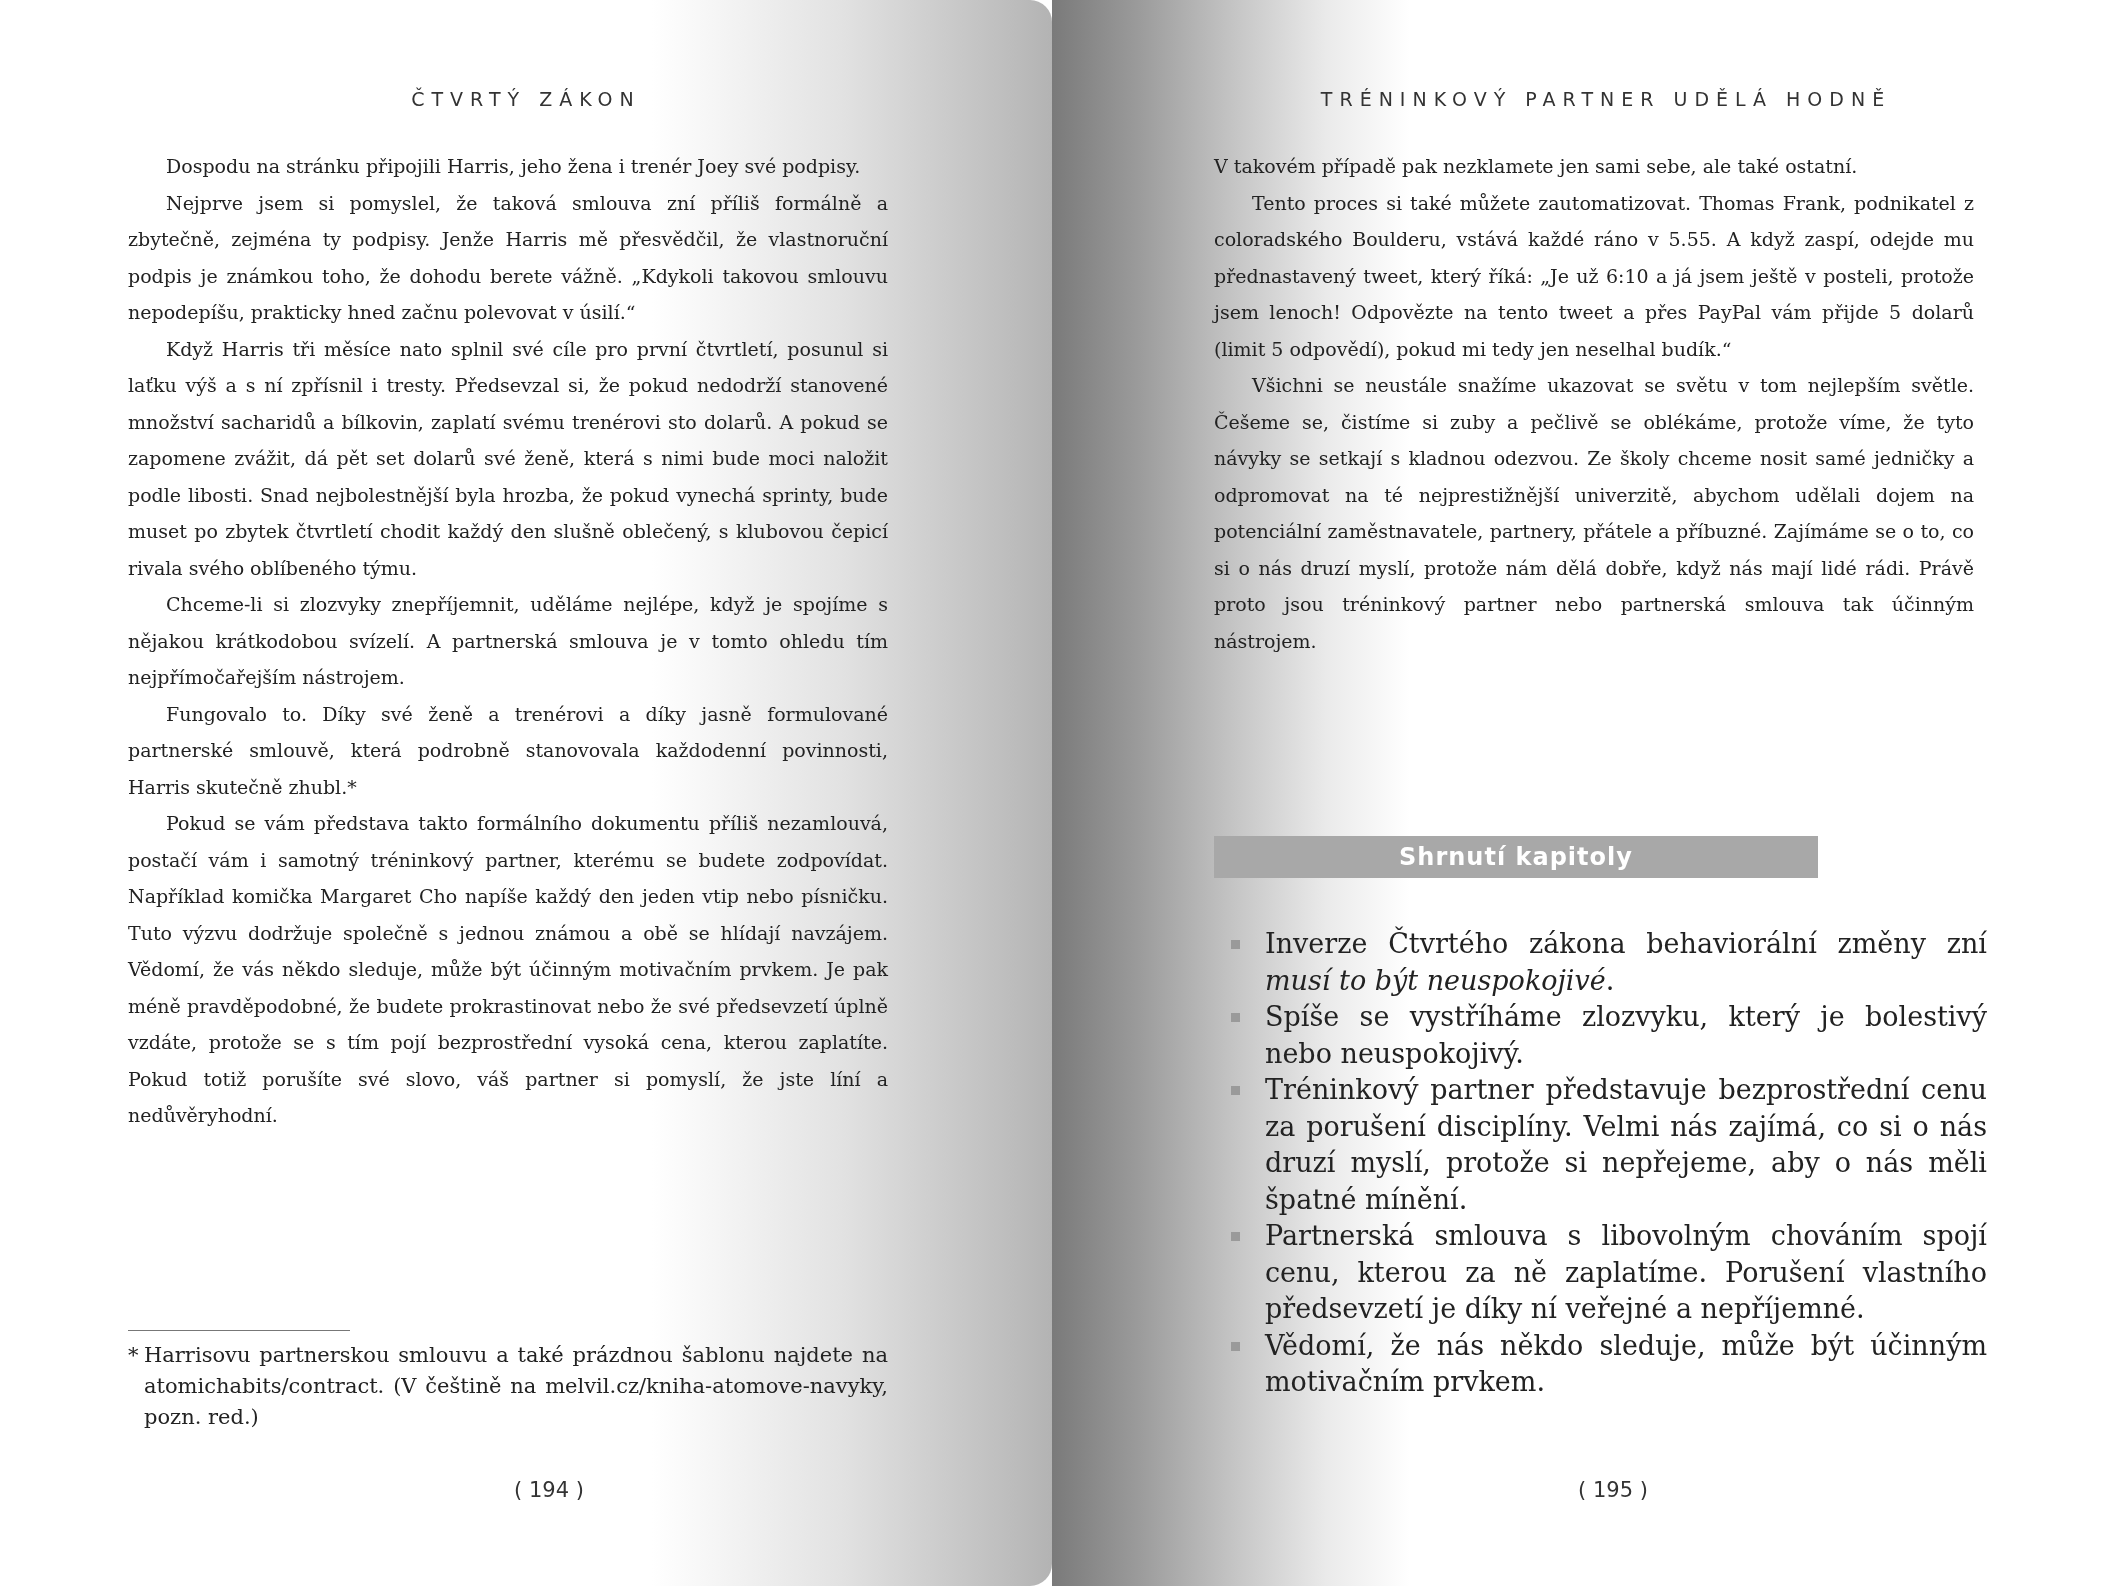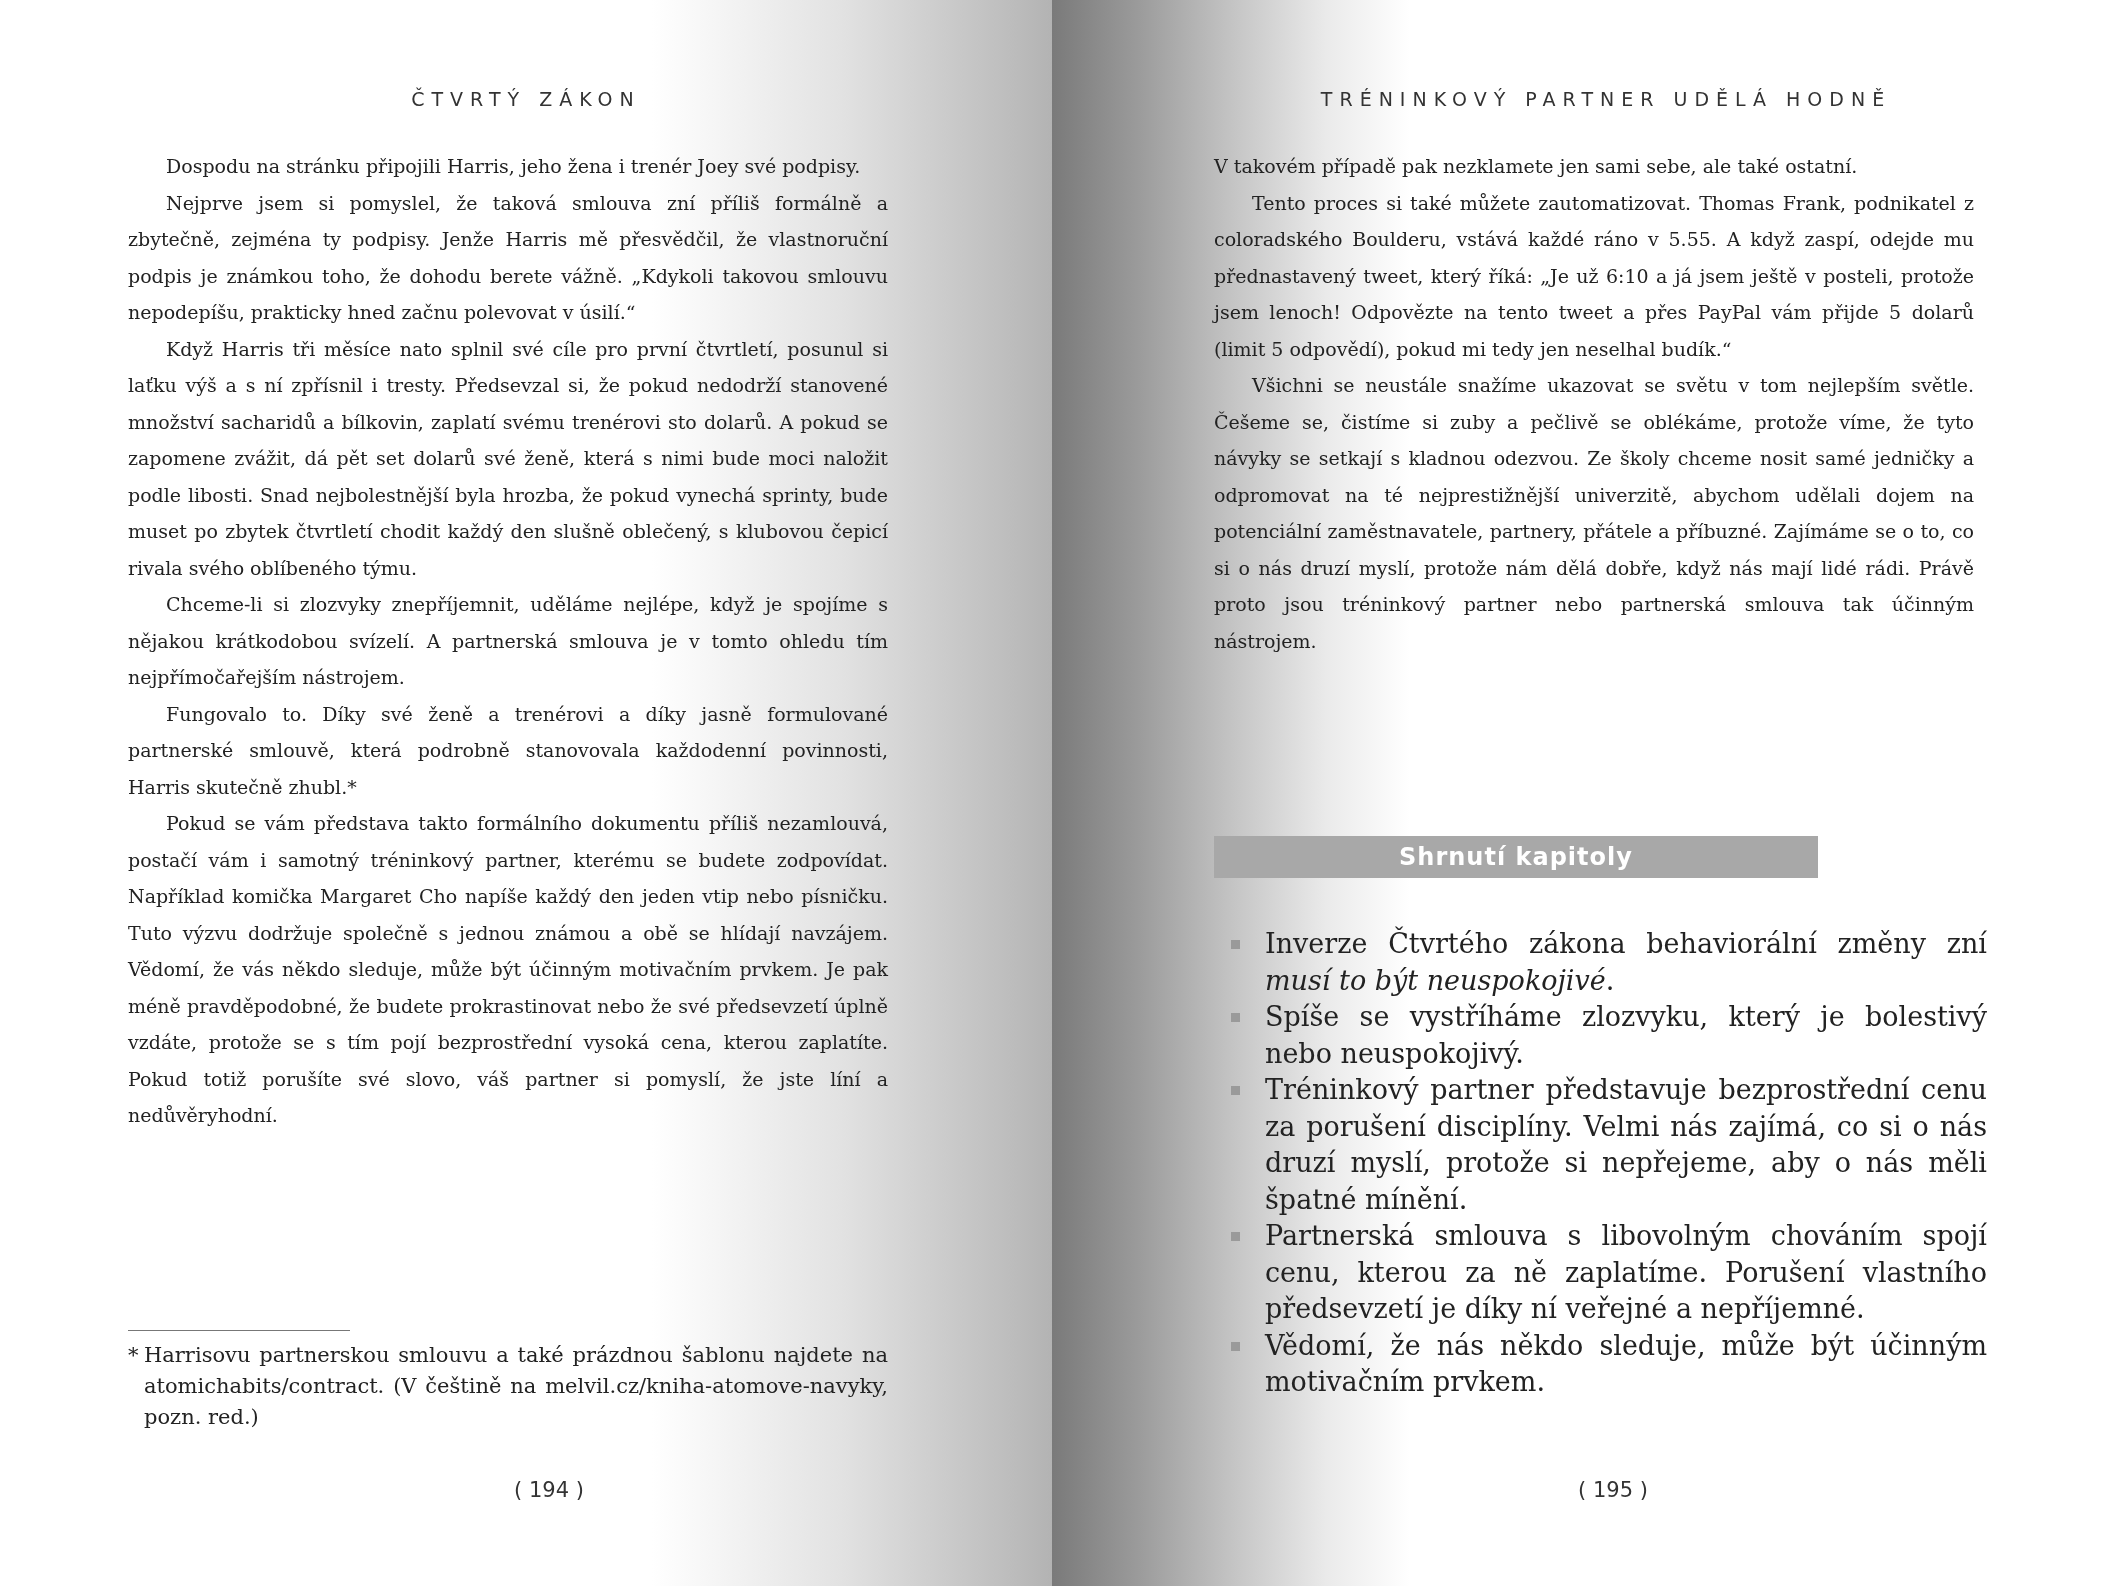--- a/index.html
+++ b/index.html
@@ -6,7 +6,7 @@
     body { width: 2106px; height: 1586px; position: relative; overflow: hidden; background: #ffffff; }
     .page { position: absolute; top: 0; height: 1586px; }
     .page-left { left: 0; width: 1052px;
-      background: linear-gradient(to right, #ffffff 0%, #ffffff 62%, #e2e2e2 80%, #bdbdbd 96%, #b3b3b3 100%); }
+      background: linear-gradient(to right, #ffffff 0%, #ffffff 62%, #e2e2e2 80%, #bdbdbd 96%, #b3b3b3 100%); border-radius: 22px; }
     .page-right { left: 1052px; width: 1054px;
       background: linear-gradient(to right, #7a7a7a 0%, #9a9a9a 8%, #c8c8c8 18%, #eaeaea 26%, #ffffff 34%, #ffffff 100%); }
     .running-head { position: absolute; top: 88px; font-family: "DejaVu Sans", sans-serif; font-size: 19px;

